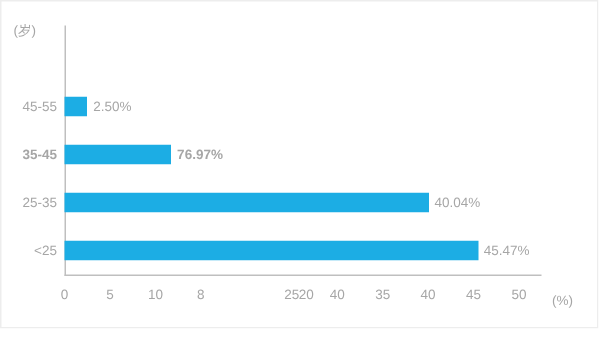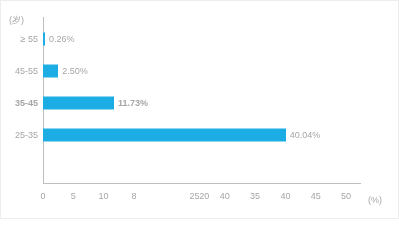--- a/index.html
+++ b/index.html
@@ -122,11 +122,6 @@
   <div id="x-axis-unit">(%)</div>
 
   <div id="plot-area">
-      <div class="bar-row" style="top: 0px;">
-        <span class="cat-label">≥ 55</span>
-        <div class="bar" style="width: 2px; background: rgb(28, 173, 228);"></div>
-        <span class="val-label" style="left: 6px;">0.26%</span>
-      </div>
       <div class="bar-row" style="top: 32px; padding-left: 24px;">
         <span class="cat-label">45-55</span>
         <div class="bar" style="width: 15.15px; background: rgb(28, 173, 228);"></div>

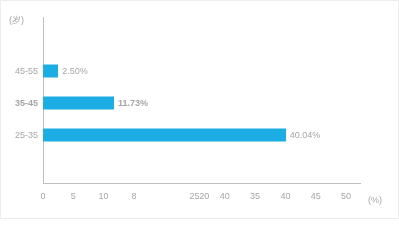--- a/index.html
+++ b/index.html
@@ -130,7 +130,7 @@
       <div class="bar-row" style="top: 64px; font-weight: bold;">
         <span class="cat-label">35-45</span>
         <div class="bar" style="width: 71.0838px; background: rgb(28, 173, 228);"></div>
-        <span class="val-label" style="left: 75.0838px;">11.73%</span>
+        <span class="val-label" style="left: 75.0838px;">76.97%</span>
       </div>
       <div class="bar-row" style="top: 96px; text-align: center;">
         <span class="cat-label">25-35</span>

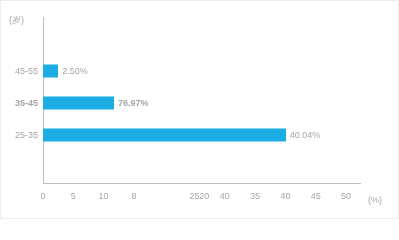--- a/index.html
+++ b/index.html
@@ -137,6 +137,11 @@
         <div class="bar" style="width: 242.642px; background: rgb(28, 173, 228);"></div>
         <span class="val-label" style="left: 246.642px;">40.04%</span>
       </div>
+      <div class="bar-row" style="top: 128px;">
+        <span class="cat-label">&lt;25</span>
+        <div class="bar" style="width: 275.548px; background: rgb(28, 173, 228);"></div>
+        <span class="val-label" style="left: 279.548px;">45.47%</span>
+      </div>
     </div>
   <div id="tick-layer">
       <div class="tick-label" style="left: 42px;">0</div>

